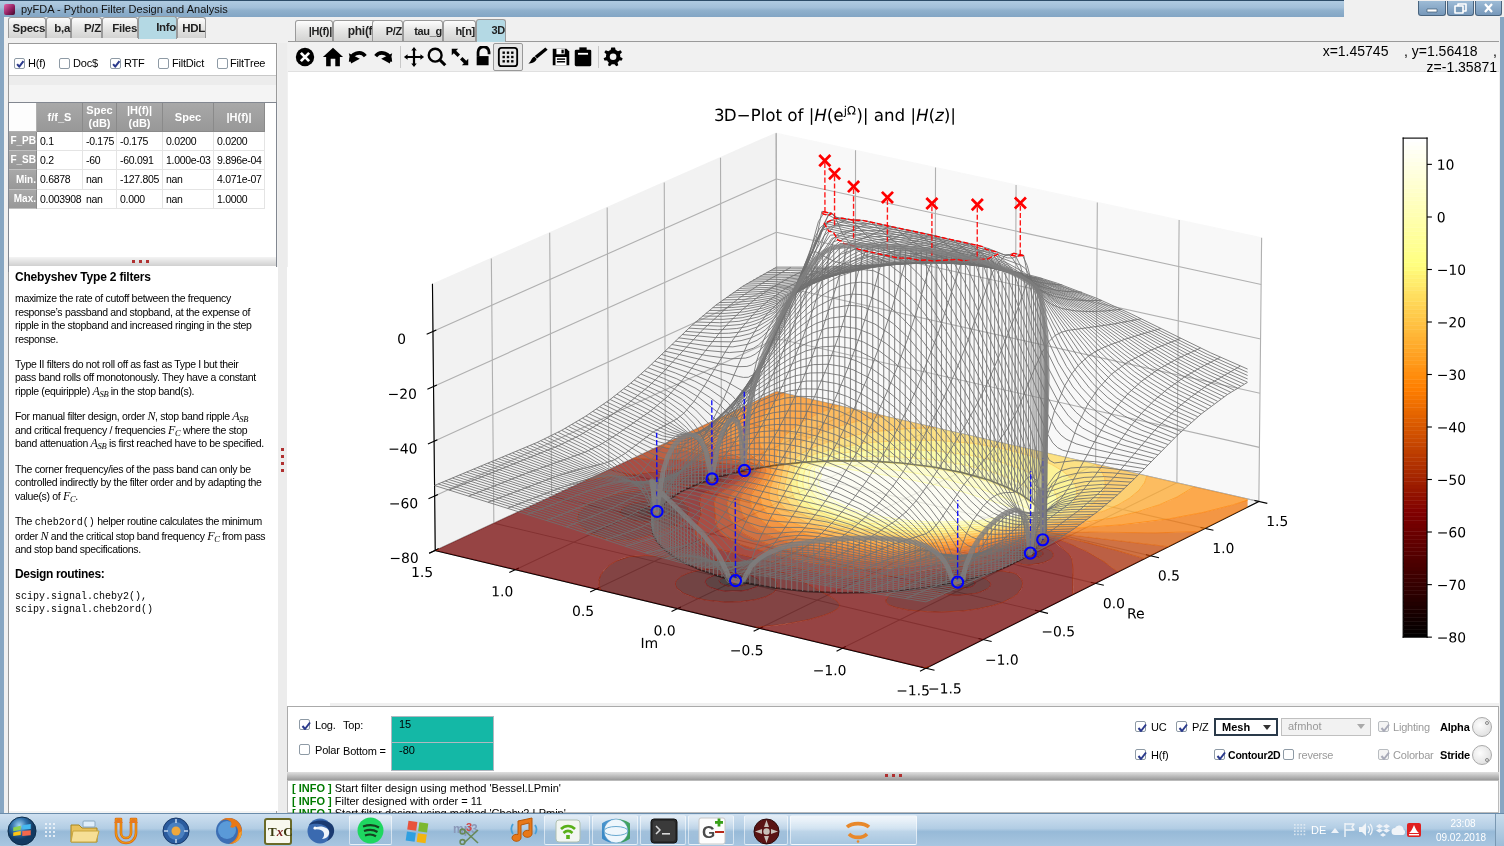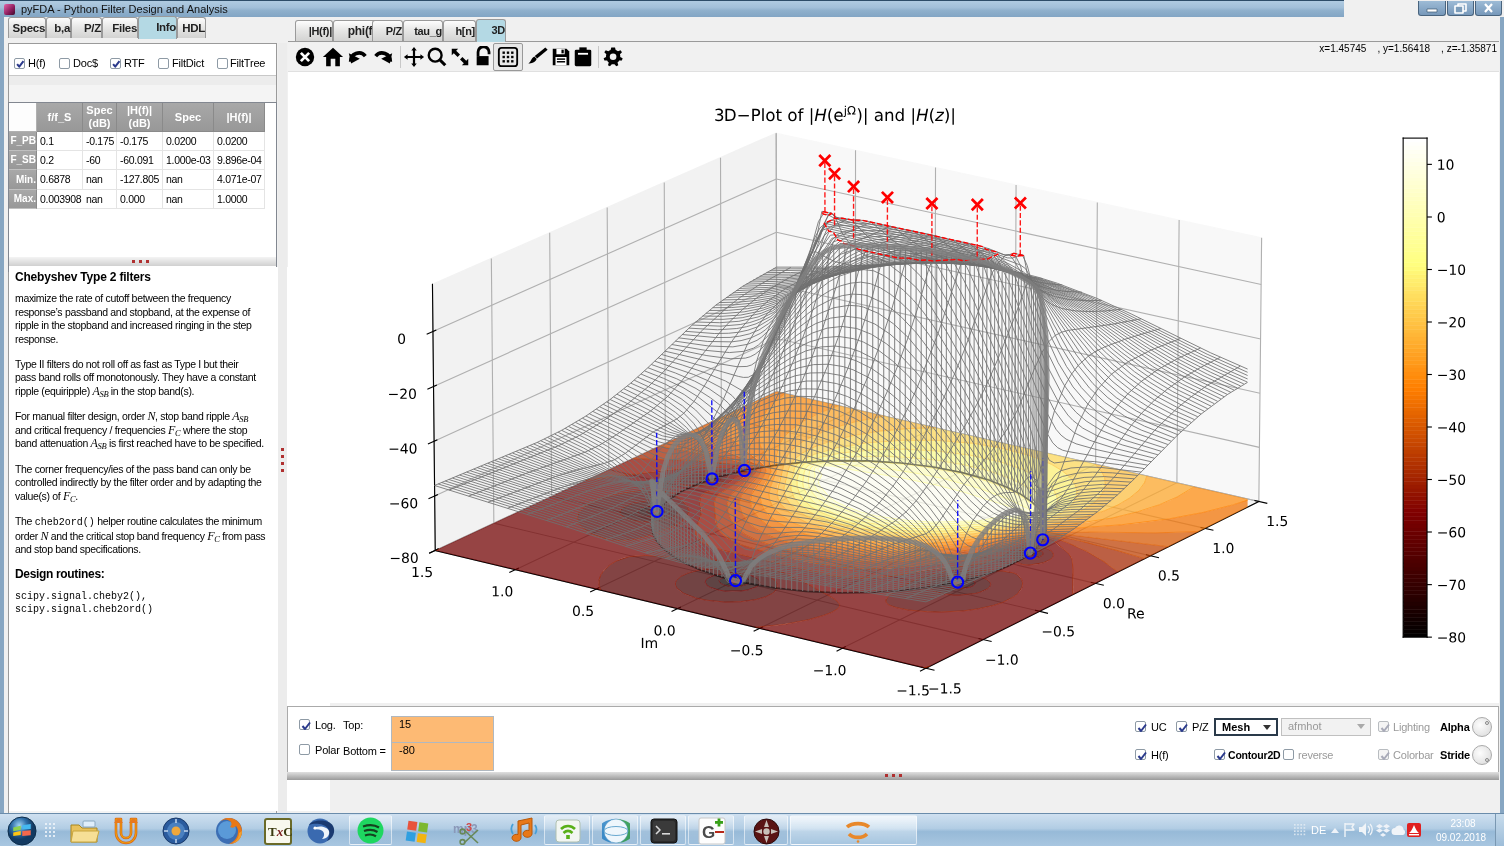--- a/index.html
+++ b/index.html
@@ -230,7 +230,7 @@
           <circle cx="12.1" cy="11.8" r="3.6" fill="#f1f1f1"></circle>
         </svg>
 </div>
-<div style="position:absolute;left:1005px;top:23px;width:205px;font-size:10px;color:#000;text-align:right">x=1.45745&nbsp;&nbsp;&nbsp;&nbsp;, y=1.56418&nbsp;&nbsp;&nbsp;&nbsp;, z=-1.35871</div>
+<div style="position:absolute;left:1005px;top:23px;width:205px;font-size:14px;color:#000;text-align:right">x=1.45745&nbsp;&nbsp;&nbsp;&nbsp;, y=1.56418&nbsp;&nbsp;&nbsp;&nbsp;, z=-1.35871</div>
 <div id="canvas"><svg xmlns:xlink="http://www.w3.org/1999/xlink" width="1211" height="630" viewBox="0 0 871.9 453.6" xmlns="http://www.w3.org/2000/svg" version="1.1">
  <defs>
   <style type="text/css">*{stroke-linejoin: round; stroke-linecap: butt}</style>

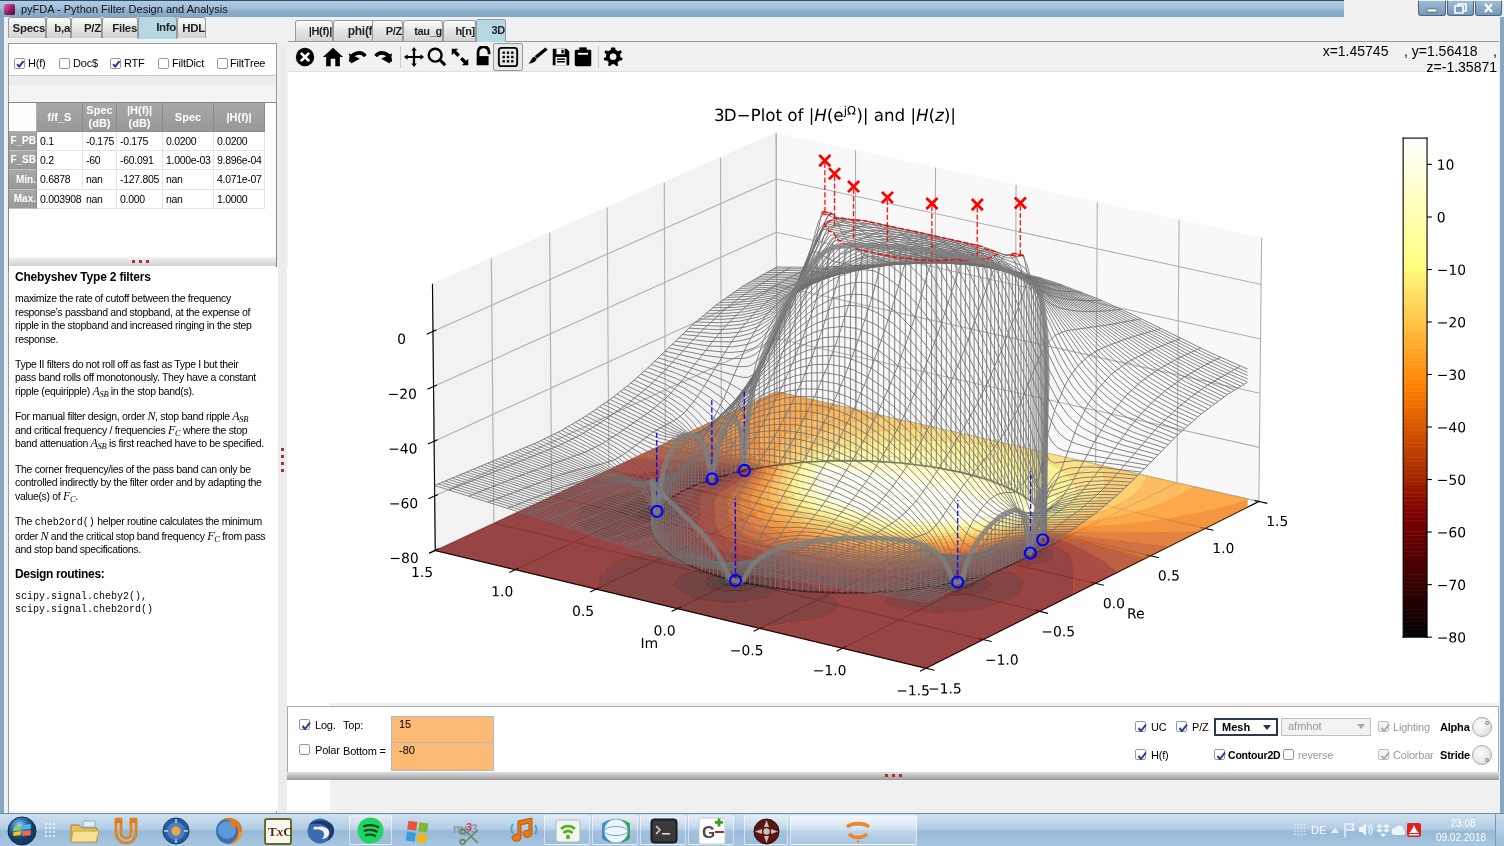--- a/index.html
+++ b/index.html
@@ -40,7 +40,7 @@
 .mtb{position:absolute;top:23px;height:29px;background:#f1f1f1;border-bottom:1px solid #e0e0e0}
 .icon{position:absolute;top:3px;width:22px;height:22px}
 #controls{position:absolute;left:0px;top:686px;width:1212px;height:72px;background:#fff;border:1px solid #aaa}
-.inp{position:absolute;height:29px;background:#fdba74;border:1px solid #b0b8c0;font-size:11px;padding:1px 0 0 7px;color:#000}
+.inp{position:absolute;height:29px;background:#14b8a6;border:1px solid #b0b8c0;font-size:11px;padding:1px 0 0 7px;color:#000}
 .combo{position:absolute;height:18px;font-size:11px;font-weight:bold;padding:1px 0 0 6px;color:#000}
 .loglin{font-size:11px;line-height:12.5px;color:#000;white-space:pre}
 .loglin b{color:#007a00}

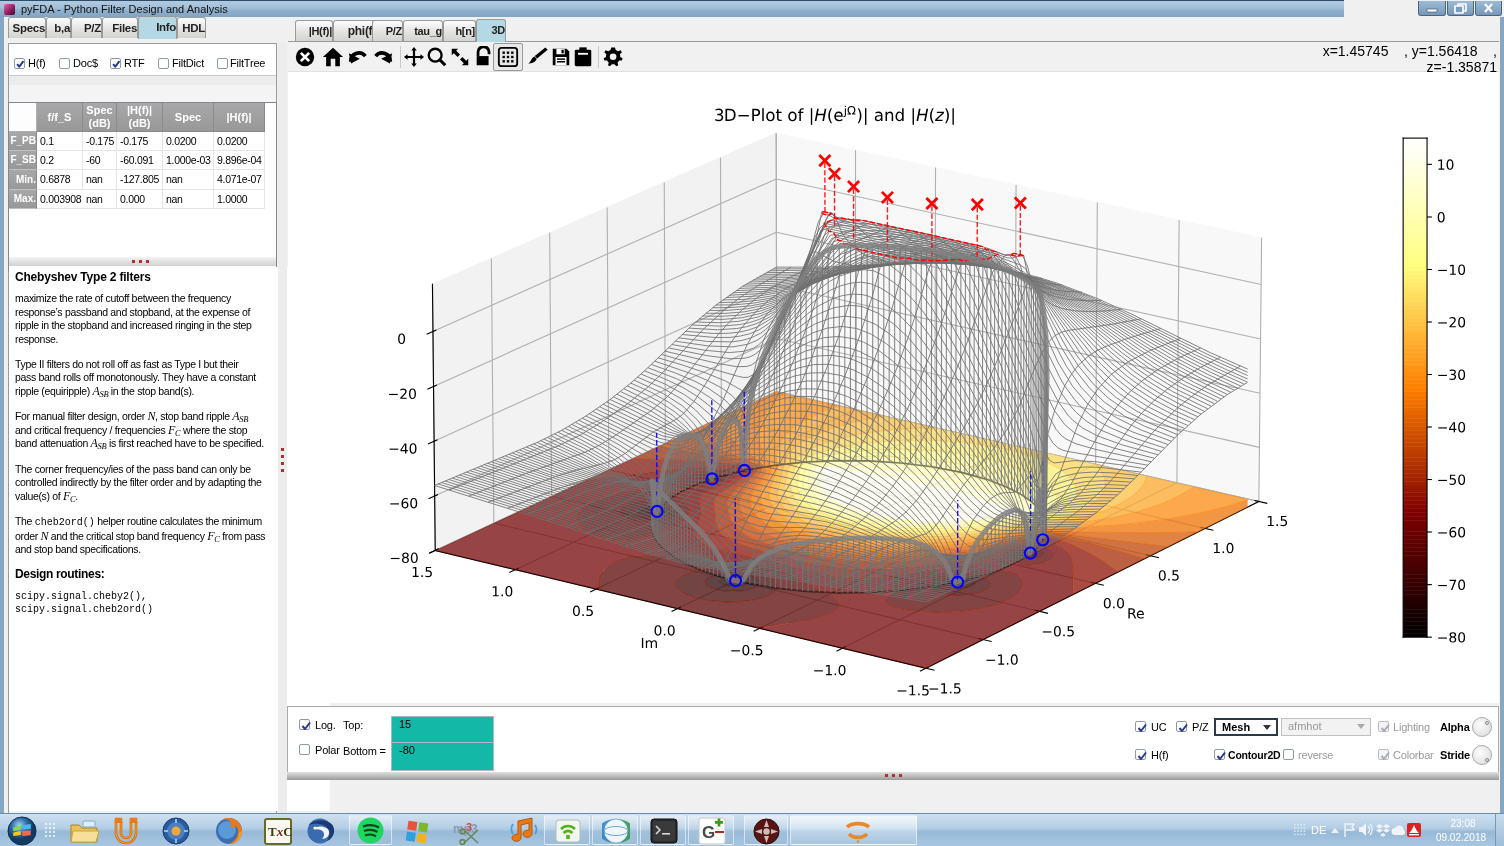--- a/index.html
+++ b/index.html
@@ -2012,6 +2012,11 @@
         <div class="dot" style="left:605px;top:2px"></div>
         <div class="dot" style="left:612px;top:2px"></div>
 </div>
+<div style="position:absolute;left:0px;top:760px;width:1212px;height:33px;background:#fff;border:1px solid #bbb;padding:1px 0 0 4px">
+ <div class="loglin"><b>[ INFO ]</b> Start filter design using method 'Bessel.LPmin'</div>
+ <div class="loglin"><b>[ INFO ]</b> Filter designed with order = 11</div>
+ <div class="loglin"><b>[ INFO ]</b> Start filter design using method 'Cheby2.LPmin'</div>
+</div>
 </div>
 
 </div>

